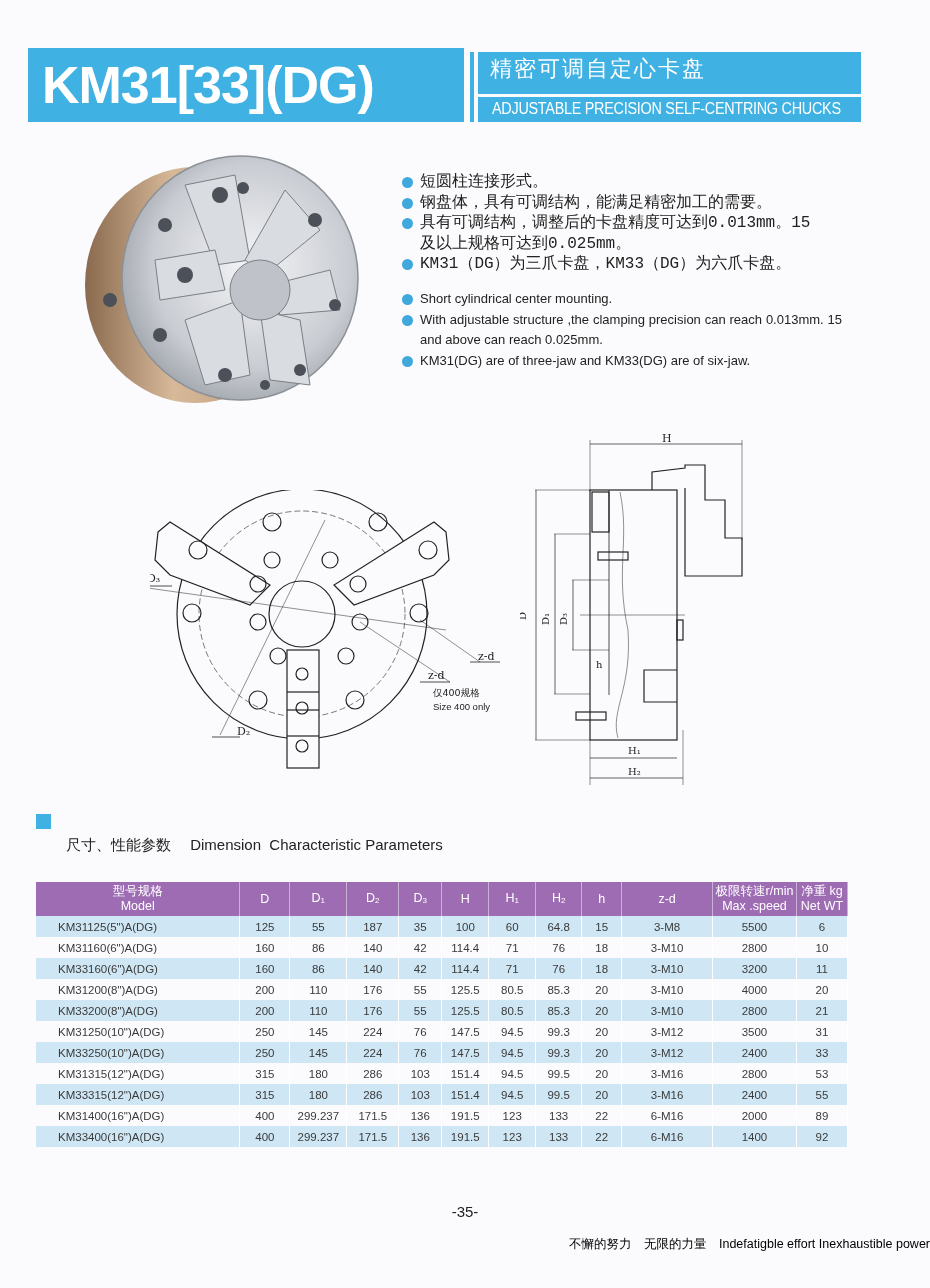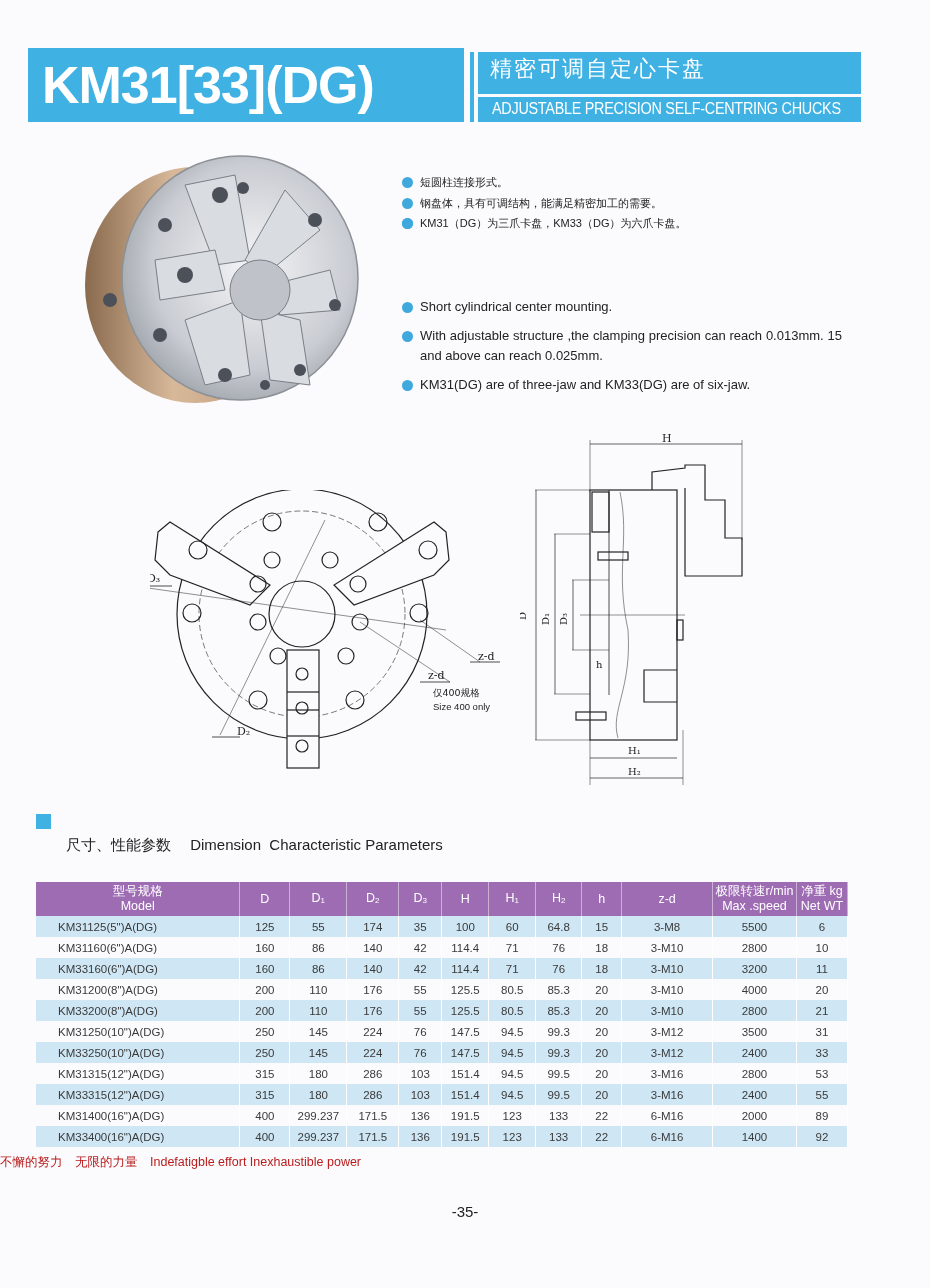--- a/index.html
+++ b/index.html
@@ -23,7 +23,7 @@
   .bullets { left:402px; width:440px; font-size:13px; line-height:20.5px; color:#222; }
   .bullets .item { position:relative; padding-left:18px; }
   .bullets .dot { position:absolute; left:0; top:5px; width:11px; height:11px; border-radius:50%; background:#3fa8dc; }
-  .cn { font-family:Liberation Sans, sans-serif; font-size:11px; }
+  .cn { font-family:Liberation Mono, monospace; font-size:16px; }
   .en { text-align:justify;margin-top:8px; }
 
   

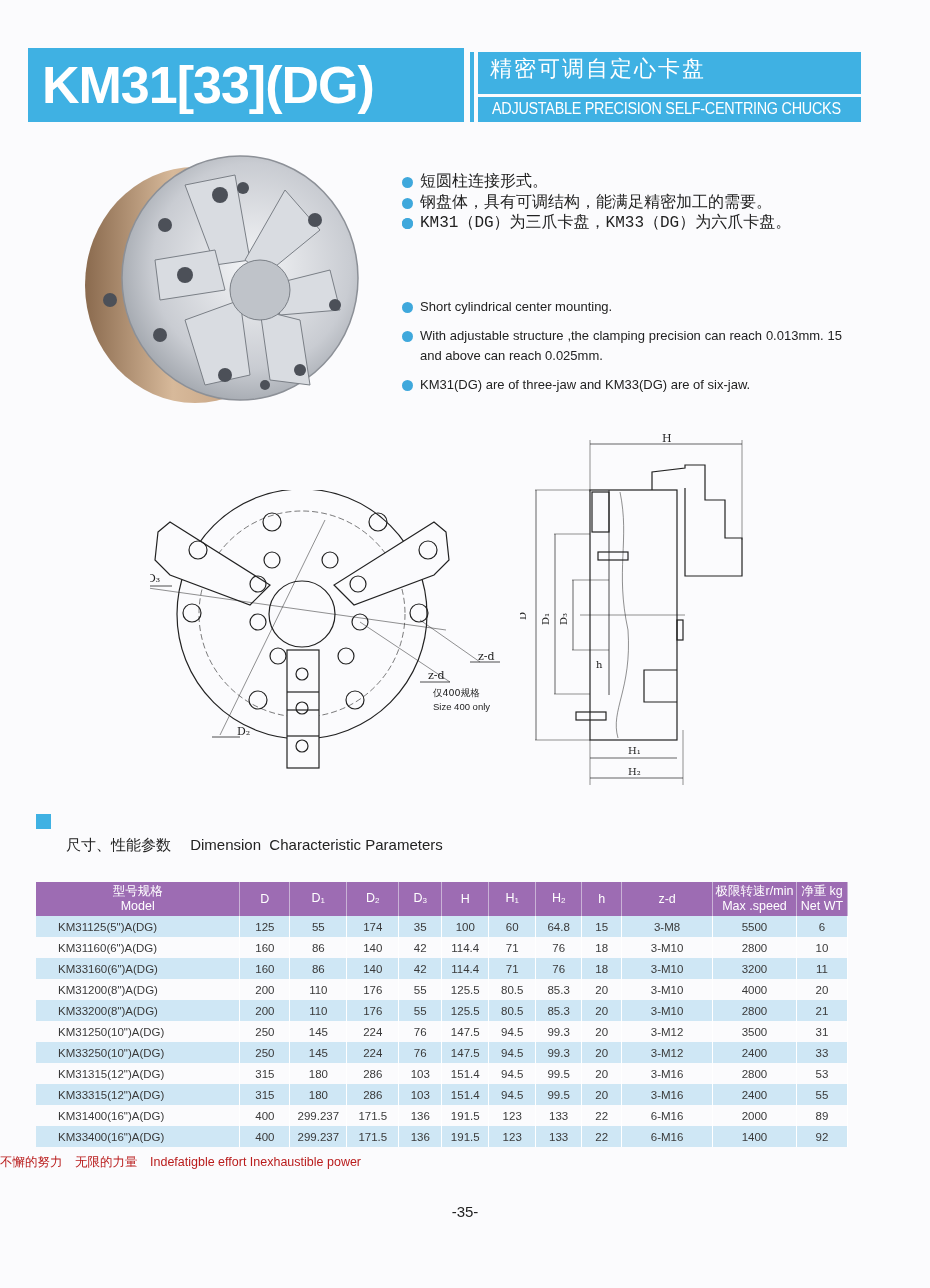--- a/index.html
+++ b/index.html
@@ -108,6 +108,7 @@
   </div>
   <div class="item cn">
     <span class="dot"></span>
+    <span>具有可调结构，调整后的卡盘精度可达到0.013mm。15　及以上规格可达到0.025mm。</span>
   </div>
   <div class="item cn">
     <span class="dot"></span>

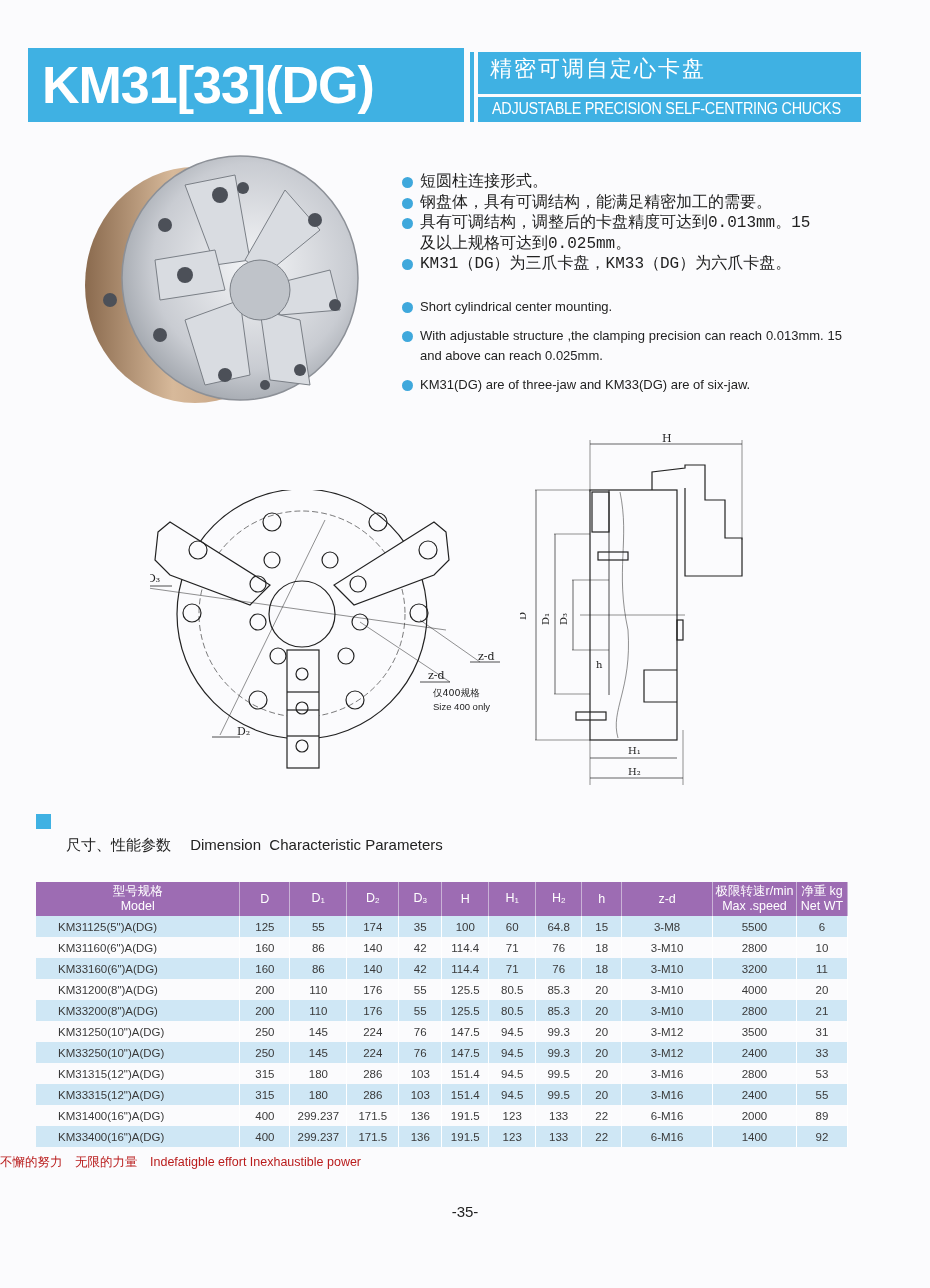--- a/index.html
+++ b/index.html
@@ -24,7 +24,7 @@
   .bullets .item { position:relative; padding-left:18px; }
   .bullets .dot { position:absolute; left:0; top:5px; width:11px; height:11px; border-radius:50%; background:#3fa8dc; }
   .cn { font-family:Liberation Mono, monospace; font-size:16px; }
-  .en { text-align:justify;margin-top:8px; }
+  .en { text-align:justify; }
 
   
   .front-view { left:150px; top:490px; width:360px; height:290px; }

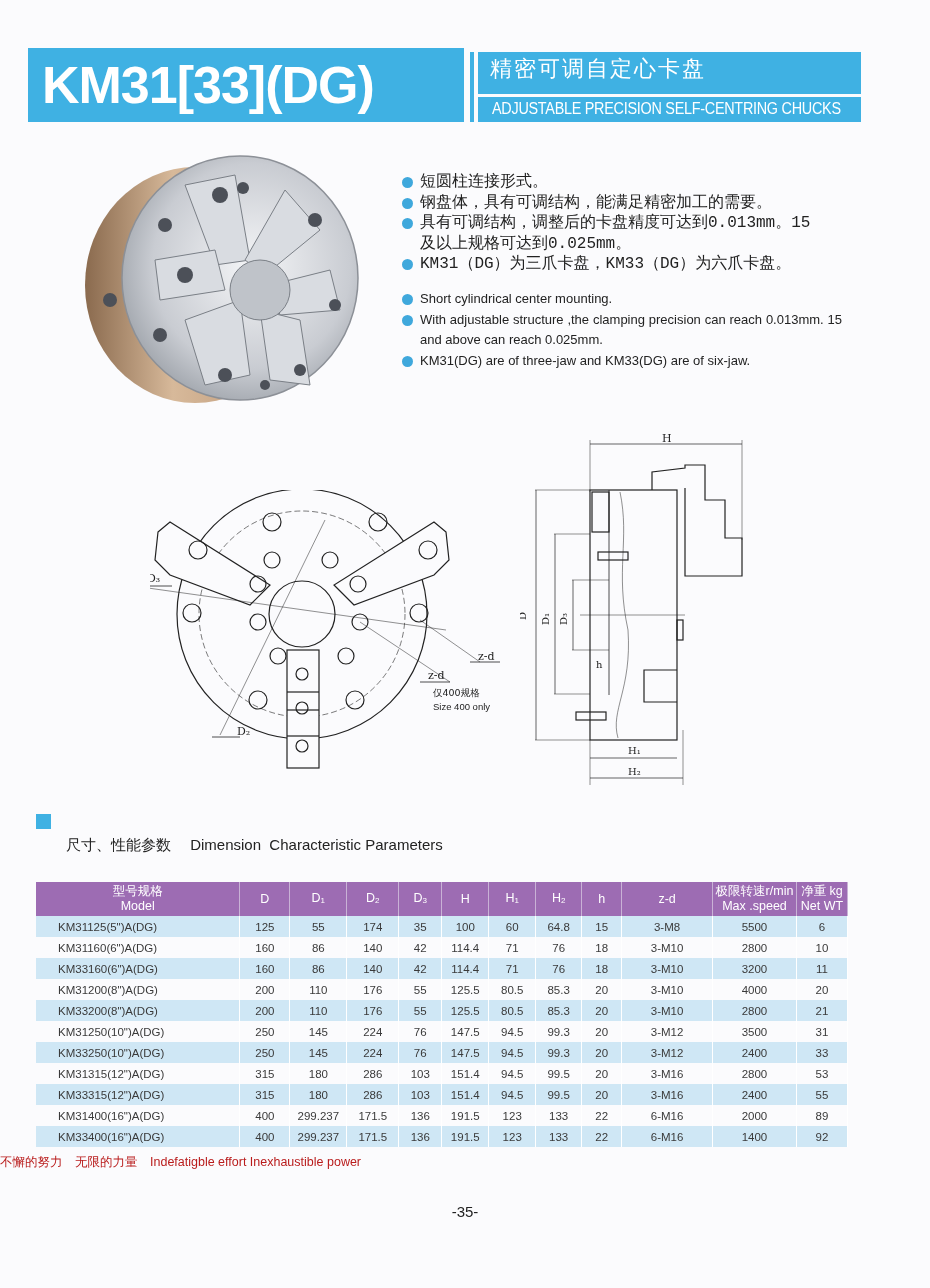--- a/index.html
+++ b/index.html
@@ -256,7 +256,7 @@
         <td class="model">KM31125(5")A(DG)</td>
         <td>125</td>
         <td>55</td>
-        <td>174</td>
+        <td>187</td>
         <td>35</td>
         <td>100</td>
         <td>60</td>

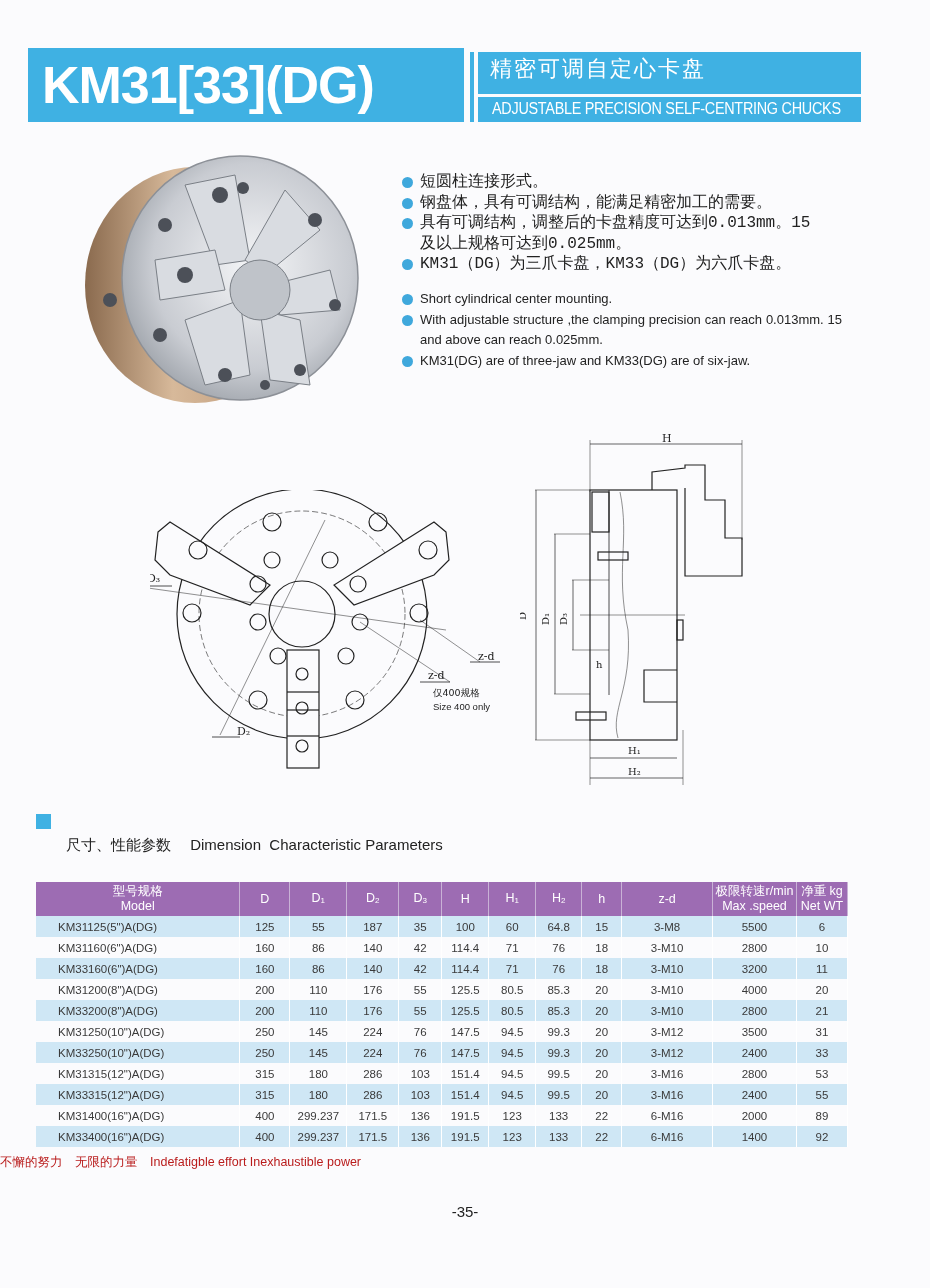--- a/index.html
+++ b/index.html
@@ -44,7 +44,7 @@
   sub.s { font-size:8px; vertical-align:baseline; position:relative; top:1px; }
 
   
-  .footer { left:0; width:930px; top:1154px; text-align:left; font-size:12.5px; color:#b91c1c; }
+  .footer { left:0; width:930px; top:1236px; text-align:right; font-size:12.5px; color:#000000; }
   .page { left:0; width:930px; top:1203px; text-align:center; font-size:15px; color:#222; }
 </style>
 </head>

